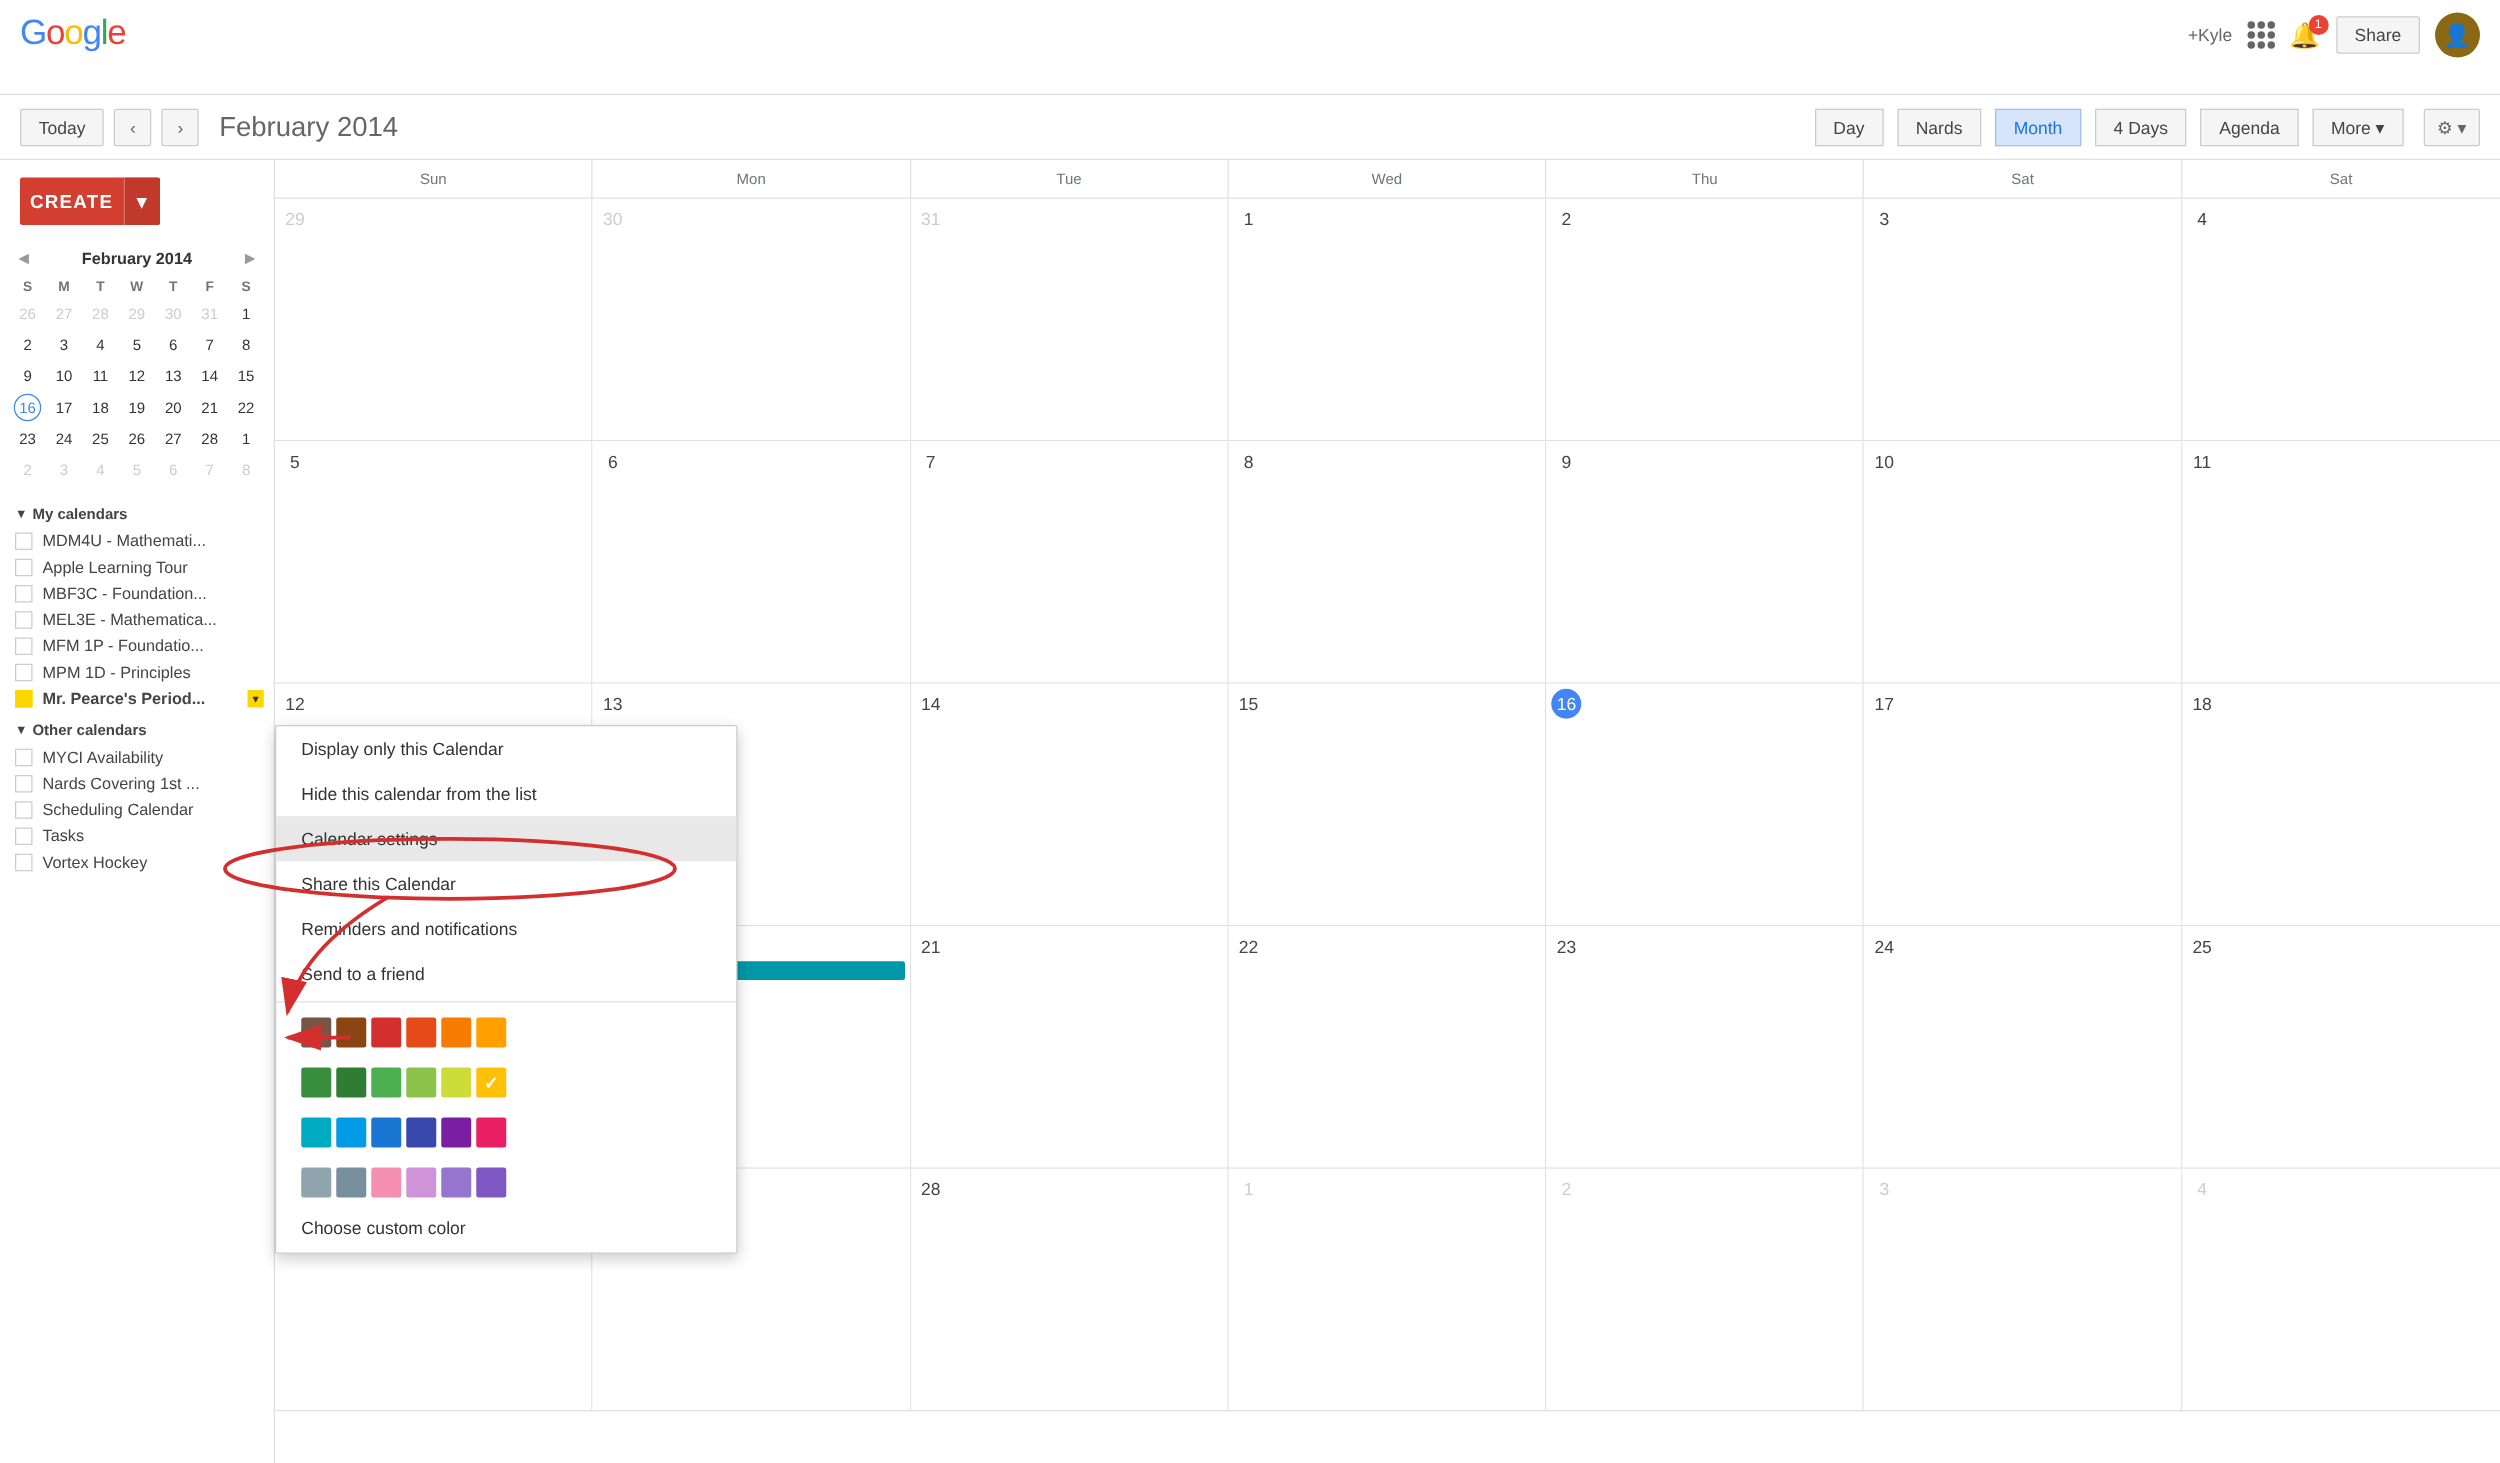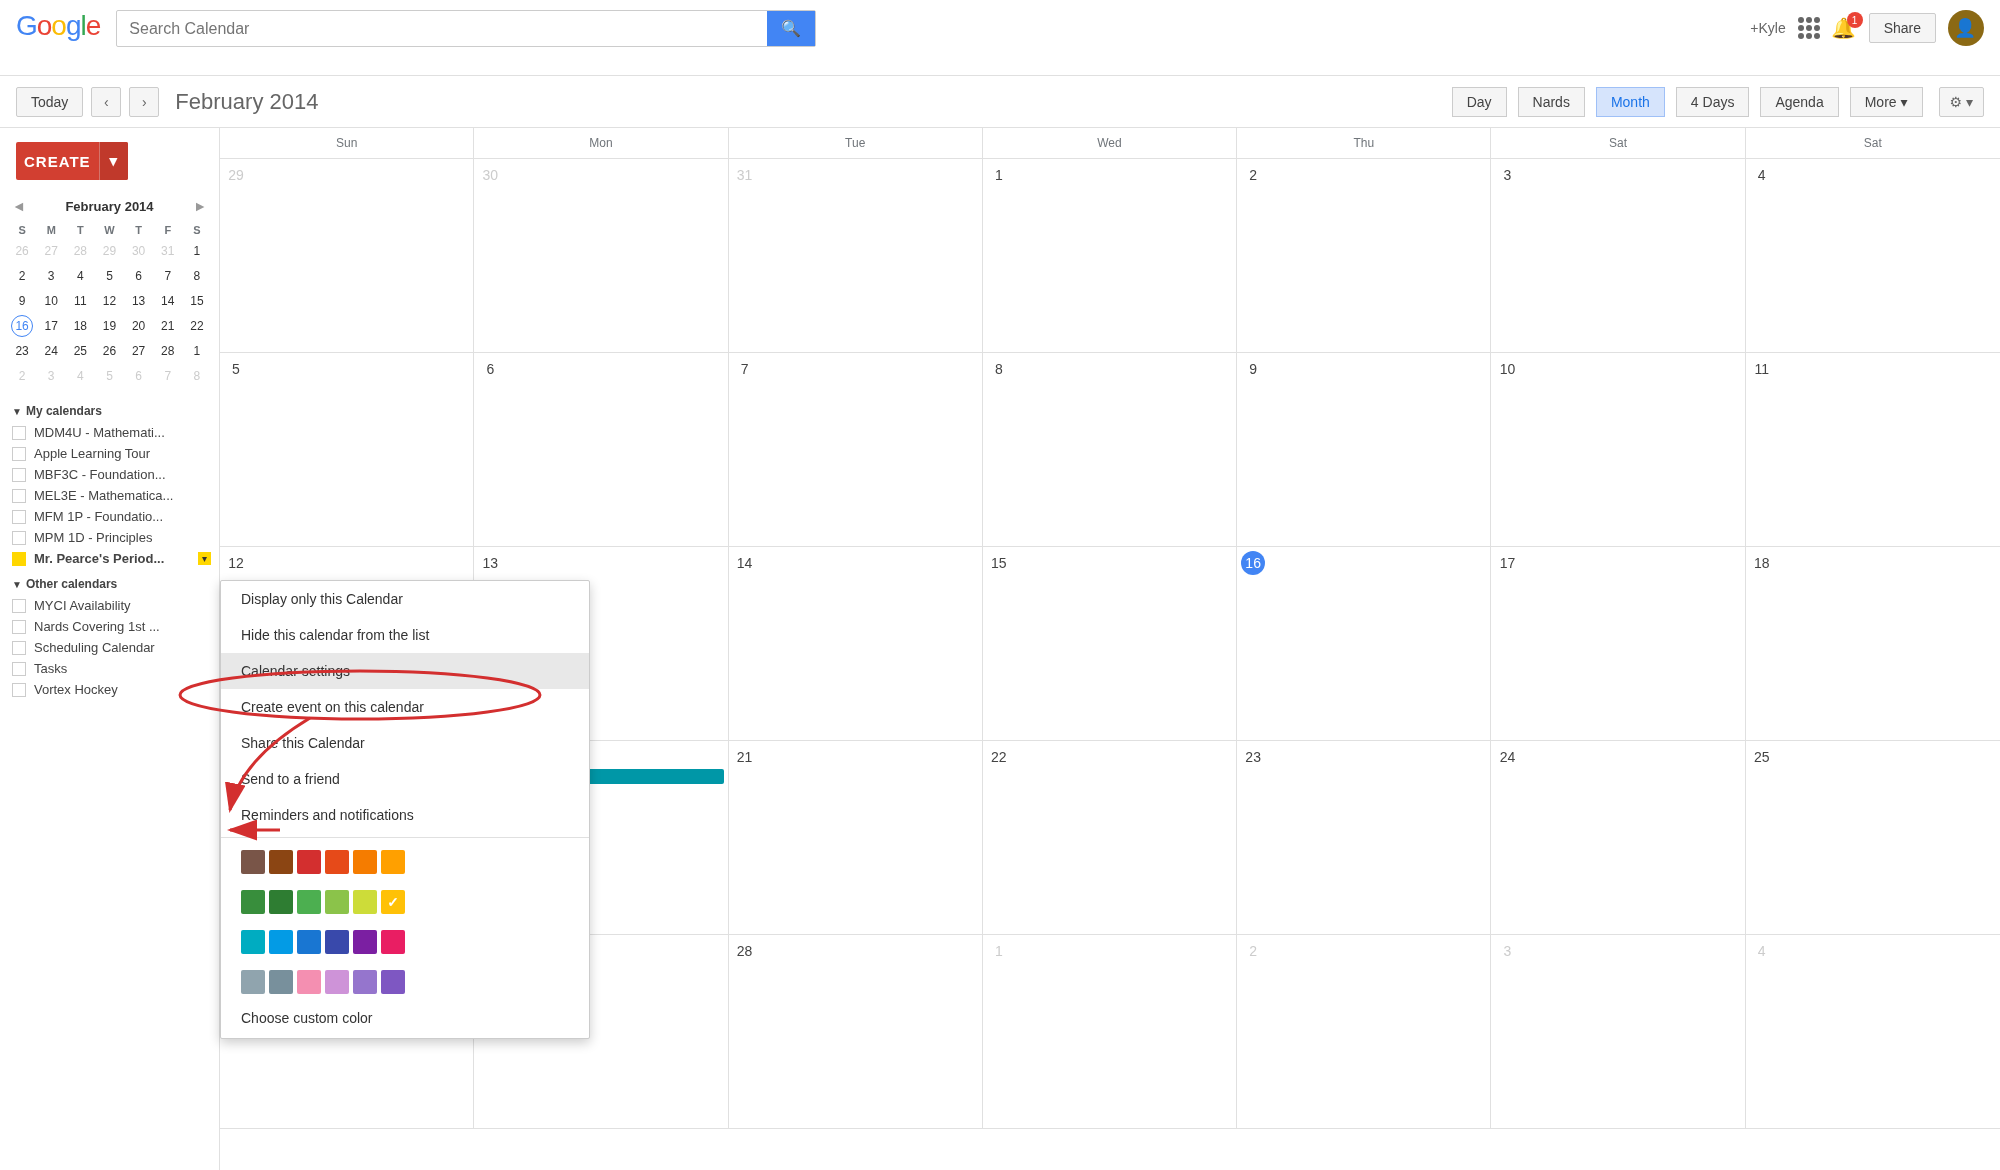--- a/index.html
+++ b/index.html
@@ -455,10 +455,6 @@
 <div id="header">
   <div id="logo">
     <span class="logo-g">G</span><span class="logo-o1">o</span><span class="logo-o2">o</span><span class="logo-g2">g</span><span class="logo-l">l</span><span class="logo-e">e</span>
-  </div>
-  <div id="search-bar">
-    <input id="search-input" type="text" placeholder="Search Calendar" style="">
-    <button id="search-btn">🔍</button>
   </div>
   <div id="header-right">
     <span class="header-link">+Kyle</span>

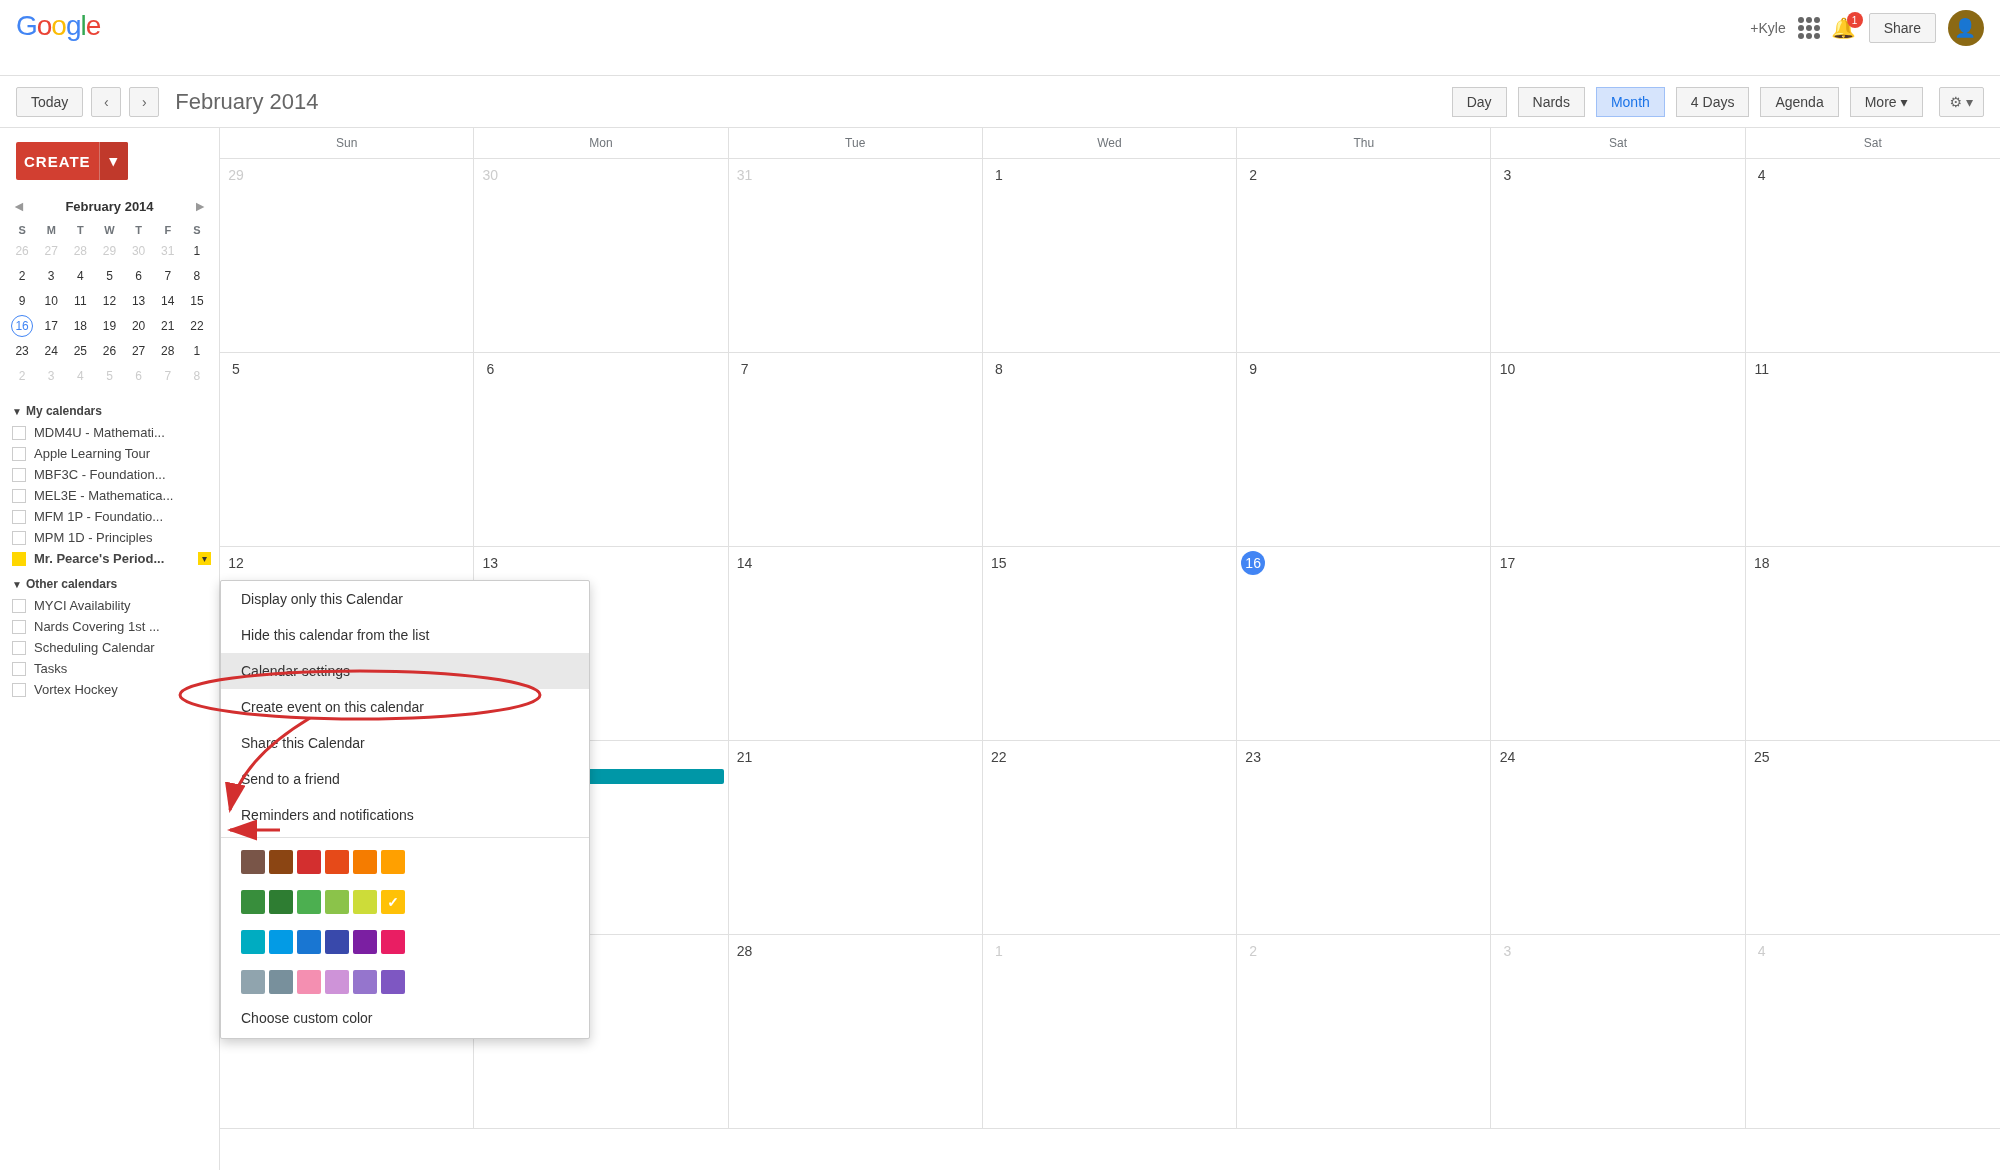--- a/index.html
+++ b/index.html
@@ -751,7 +751,6 @@
   <div class="menu-item">Display only this Calendar</div>
   <div class="menu-item">Hide this calendar from the list</div>
   <div class="menu-item highlighted" style="background:#e8e8e8;">Calendar settings</div>
-  <div class="menu-item">Create event on this calendar</div>
   <div class="menu-item">Share this Calendar</div>
   <div class="menu-item">Send to a friend</div>
   <div class="menu-item">Reminders and notifications</div>

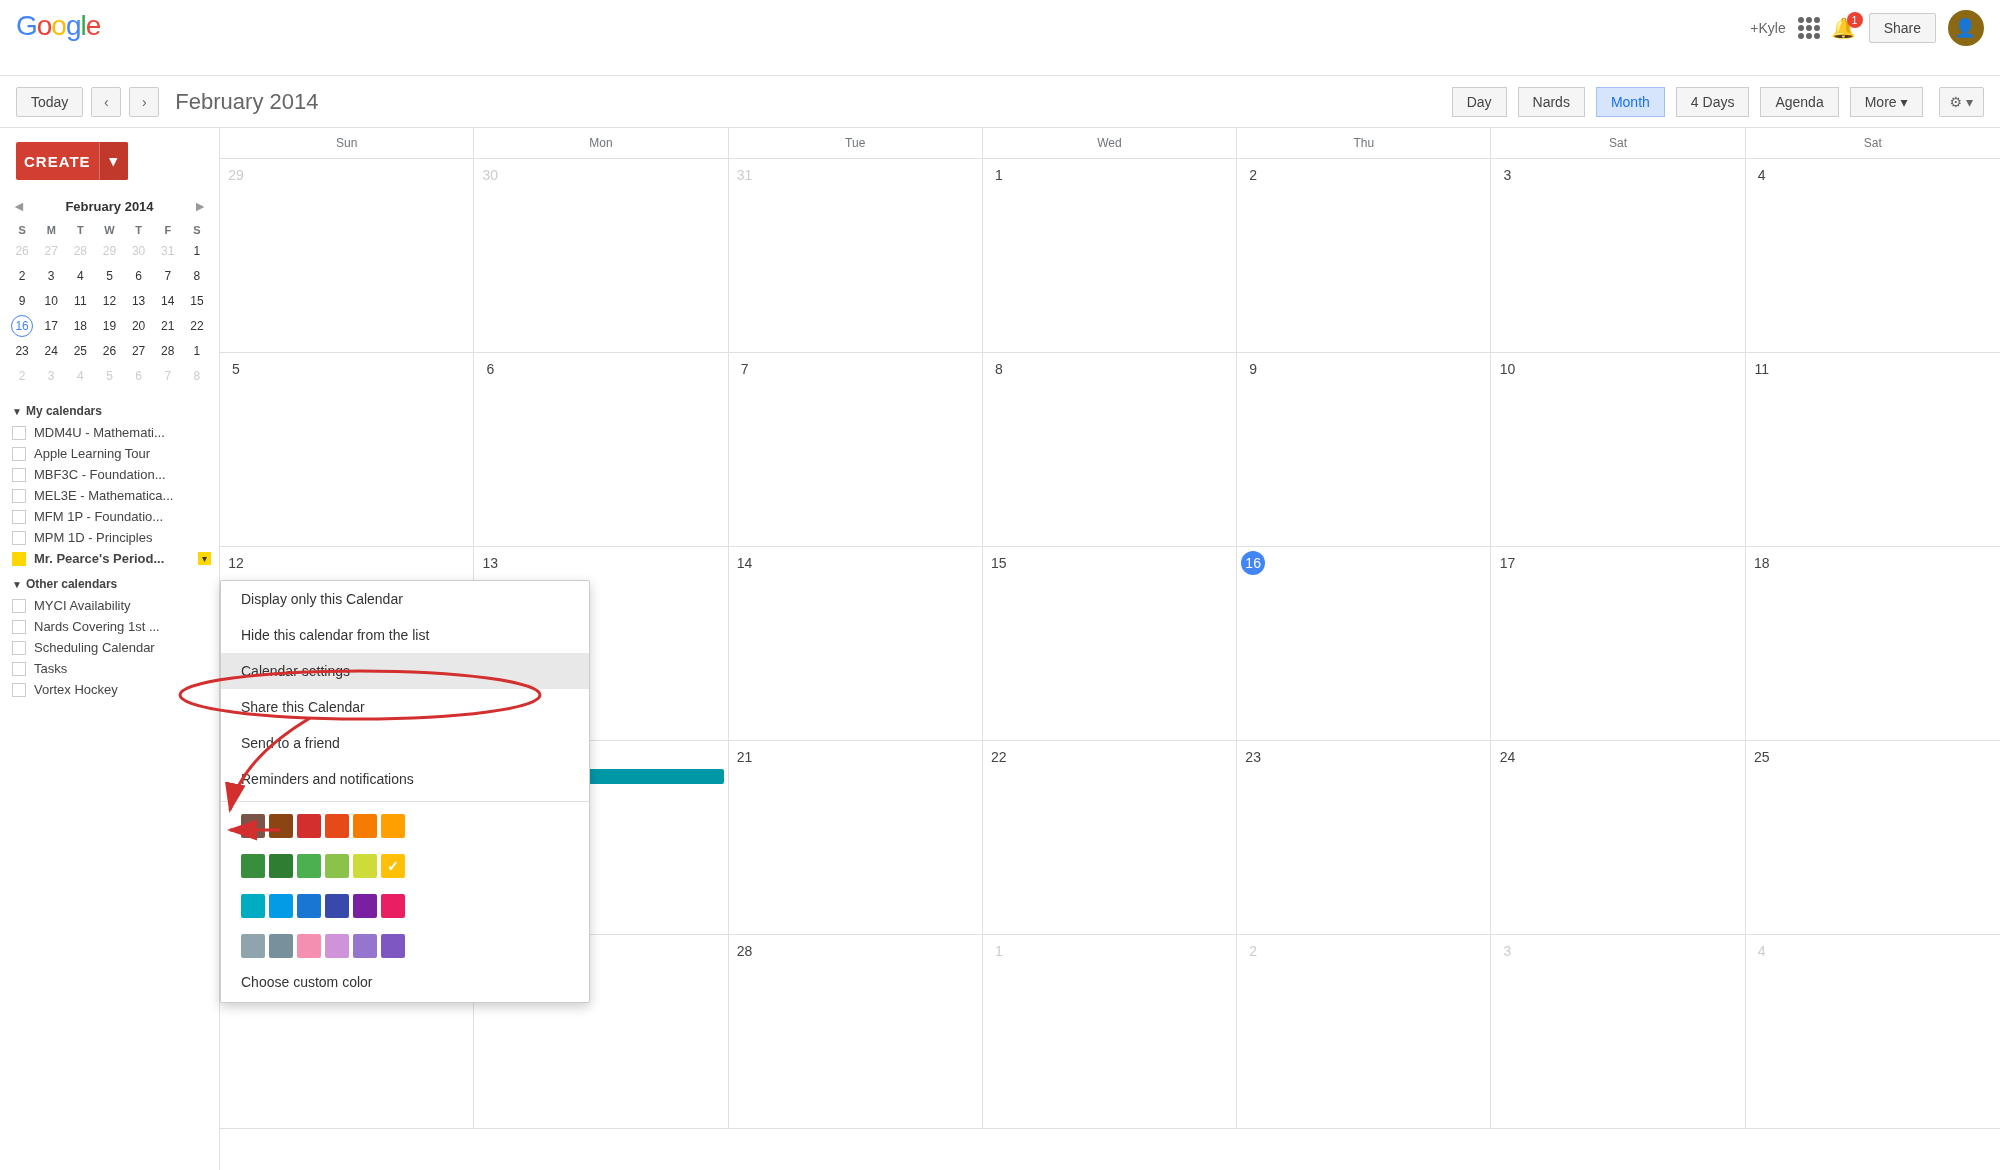--- a/index.html
+++ b/index.html
@@ -752,8 +752,8 @@
   <div class="menu-item">Hide this calendar from the list</div>
   <div class="menu-item highlighted" style="background:#e8e8e8;">Calendar settings</div>
   <div class="menu-item">Share this Calendar</div>
+  <div class="menu-item">Reminders and notifications</div>
   <div class="menu-item">Send to a friend</div>
-  <div class="menu-item">Reminders and notifications</div>
   <div class="menu-divider"></div>
   <div id="color-grid-container">
       <div class="color-grid">

